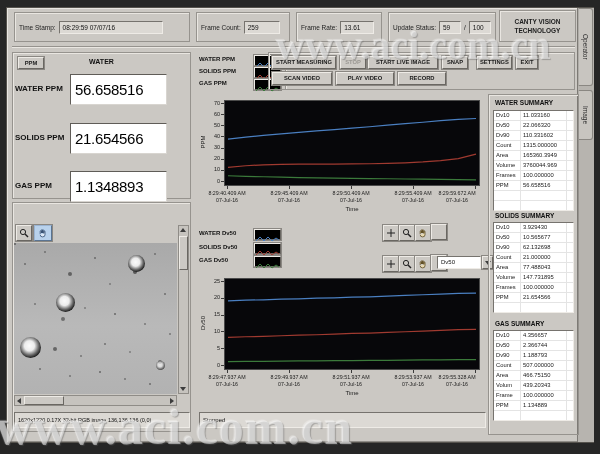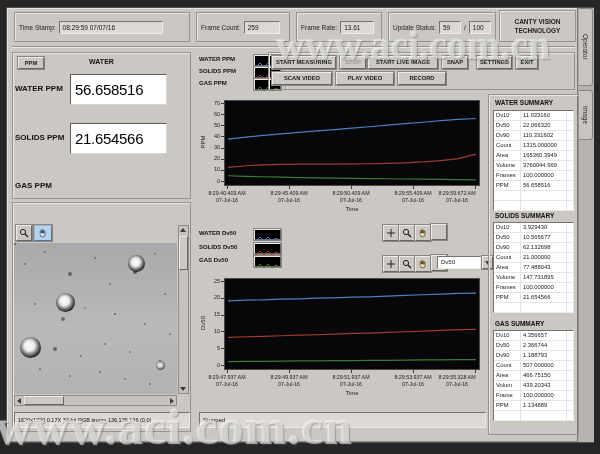--- a/index.html
+++ b/index.html
@@ -120,6 +120,7 @@
   <div class="abs big-label" style="left:15px;top:133px;">SOLIDS PPM</div>
   <div class="abs big-box" style="left:70px;top:123px;width:97px;height:31px;">21.654566</div>
   <div class="abs big-label" style="left:15px;top:181px;">GAS PPM</div>
+  <div class="abs big-box" style="left:70px;top:171px;width:97px;height:31px;">1.1348893</div>
 
   <div class="abs etched" style="left:12px;top:202px;width:179px;height:230px;"></div>
   <div class="abs tool raised" style="left:16px;top:225px;">

